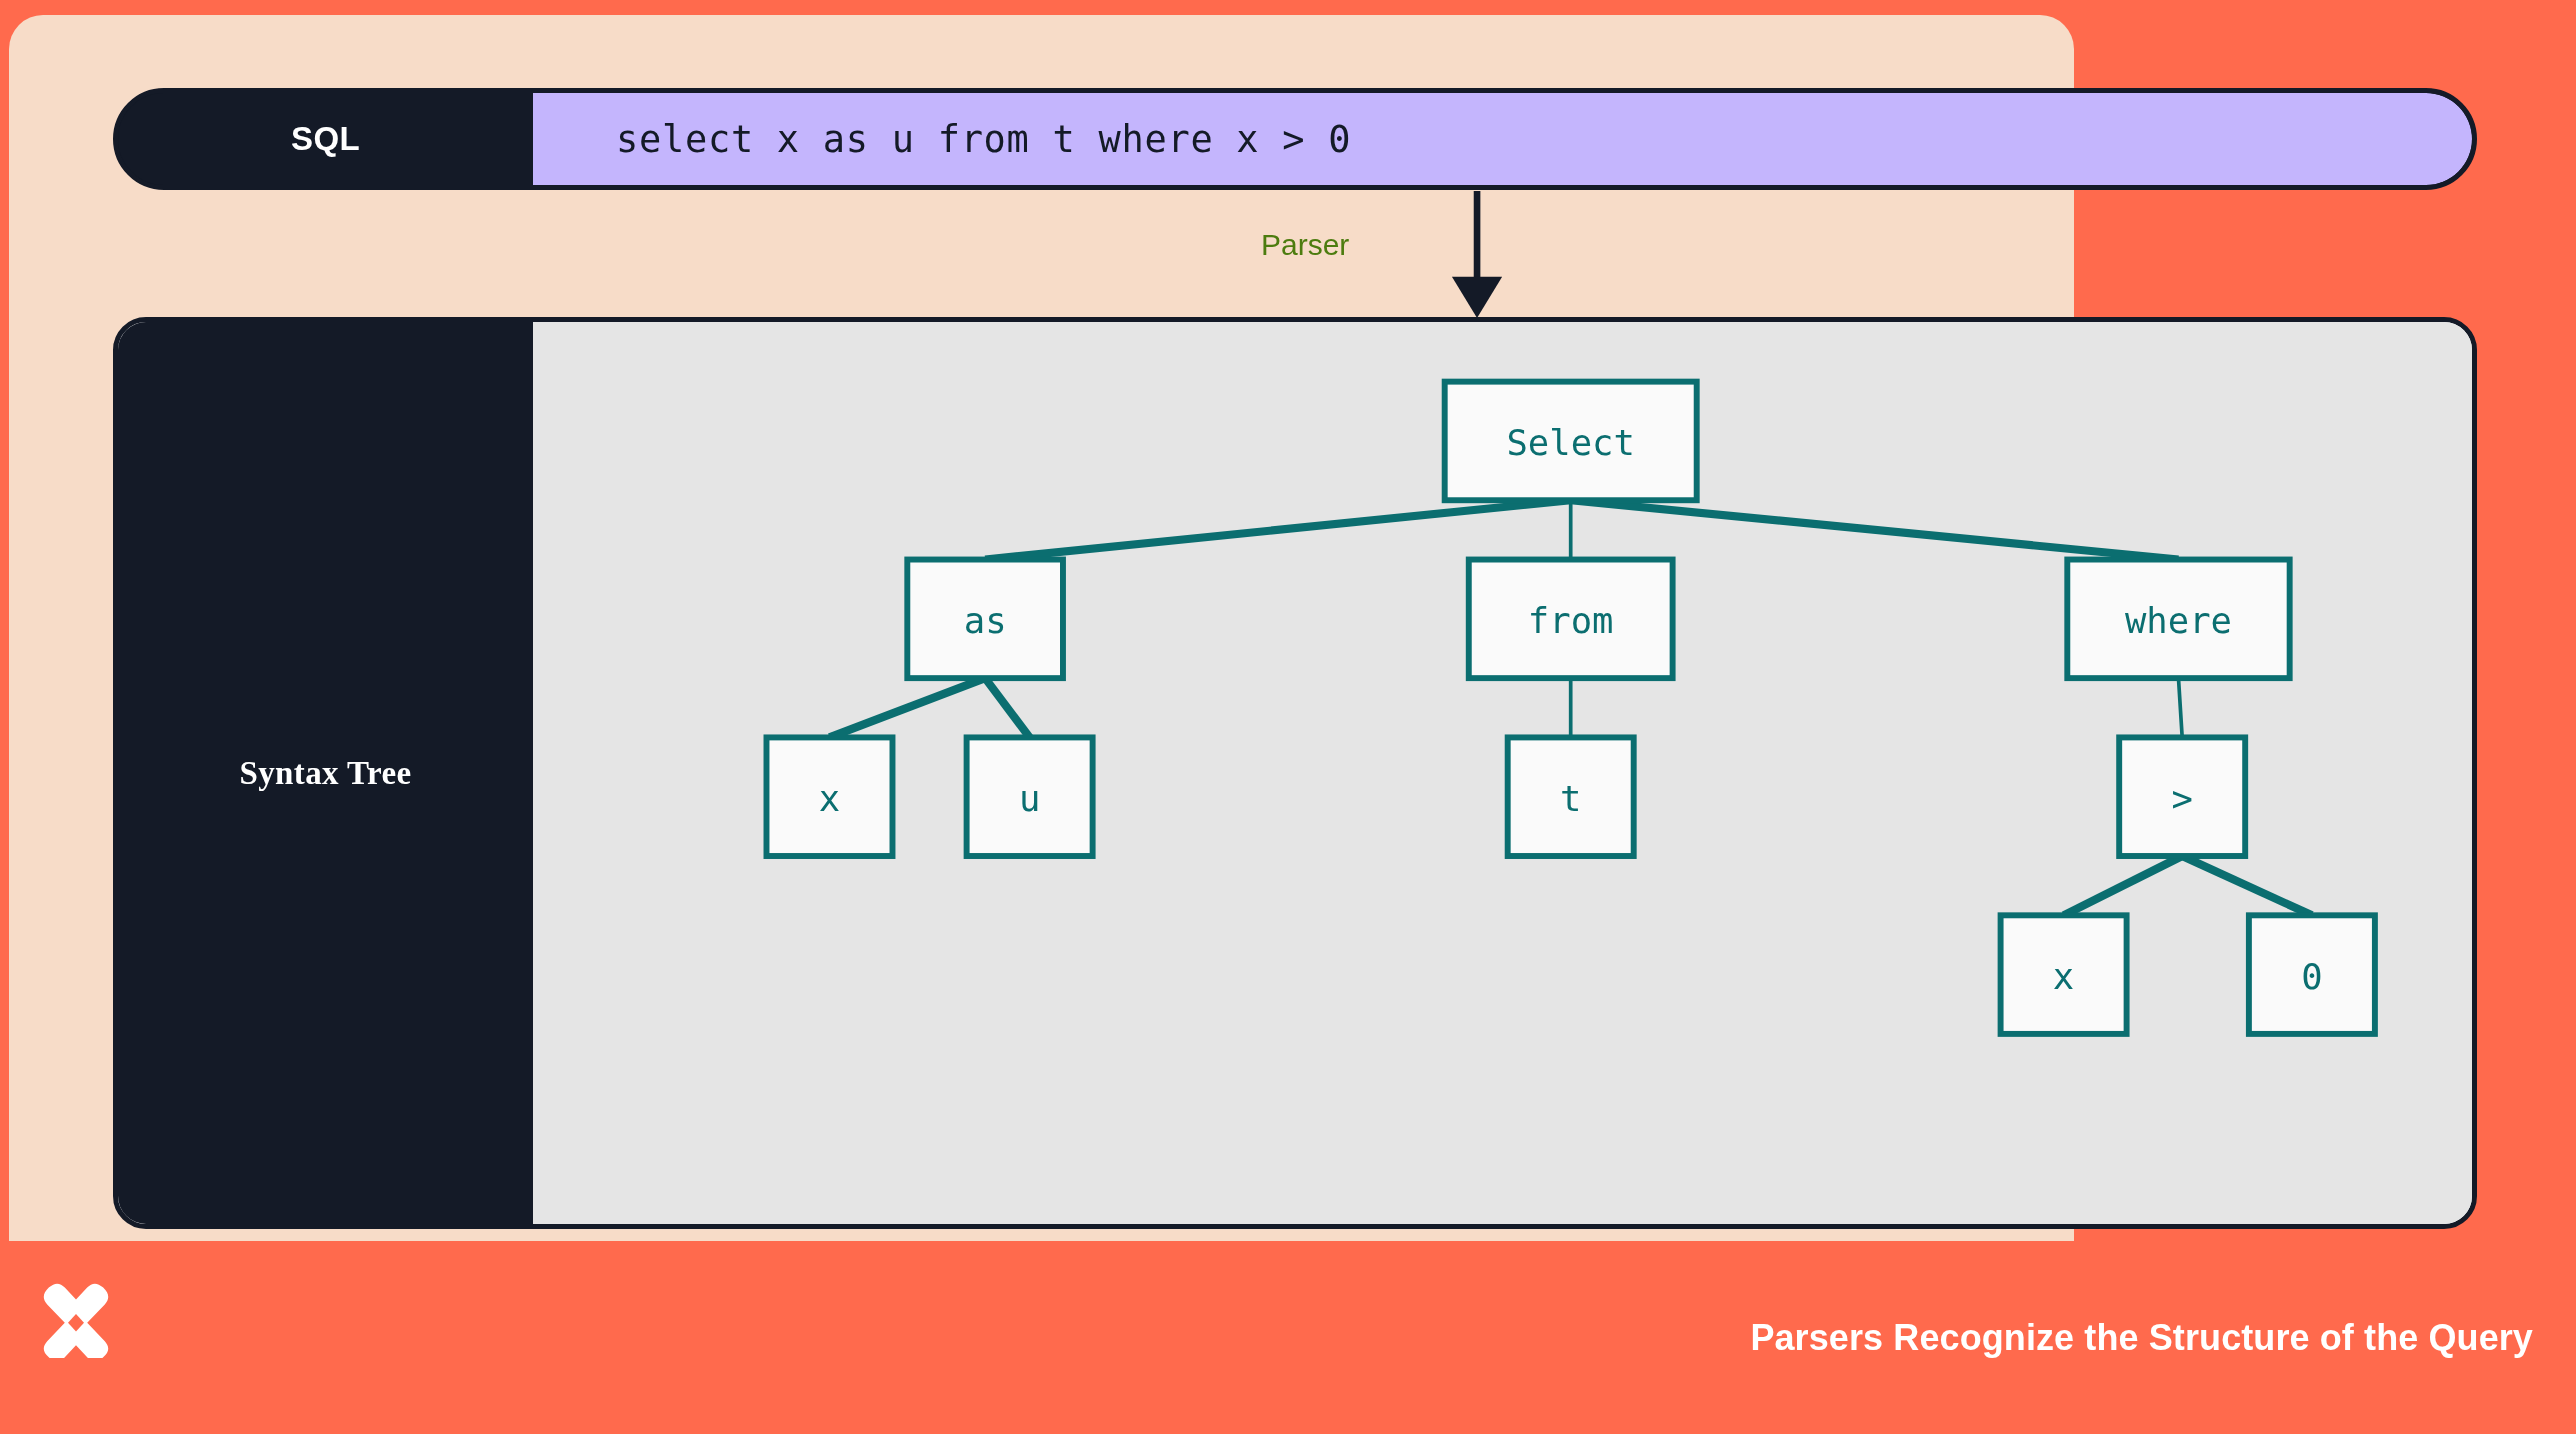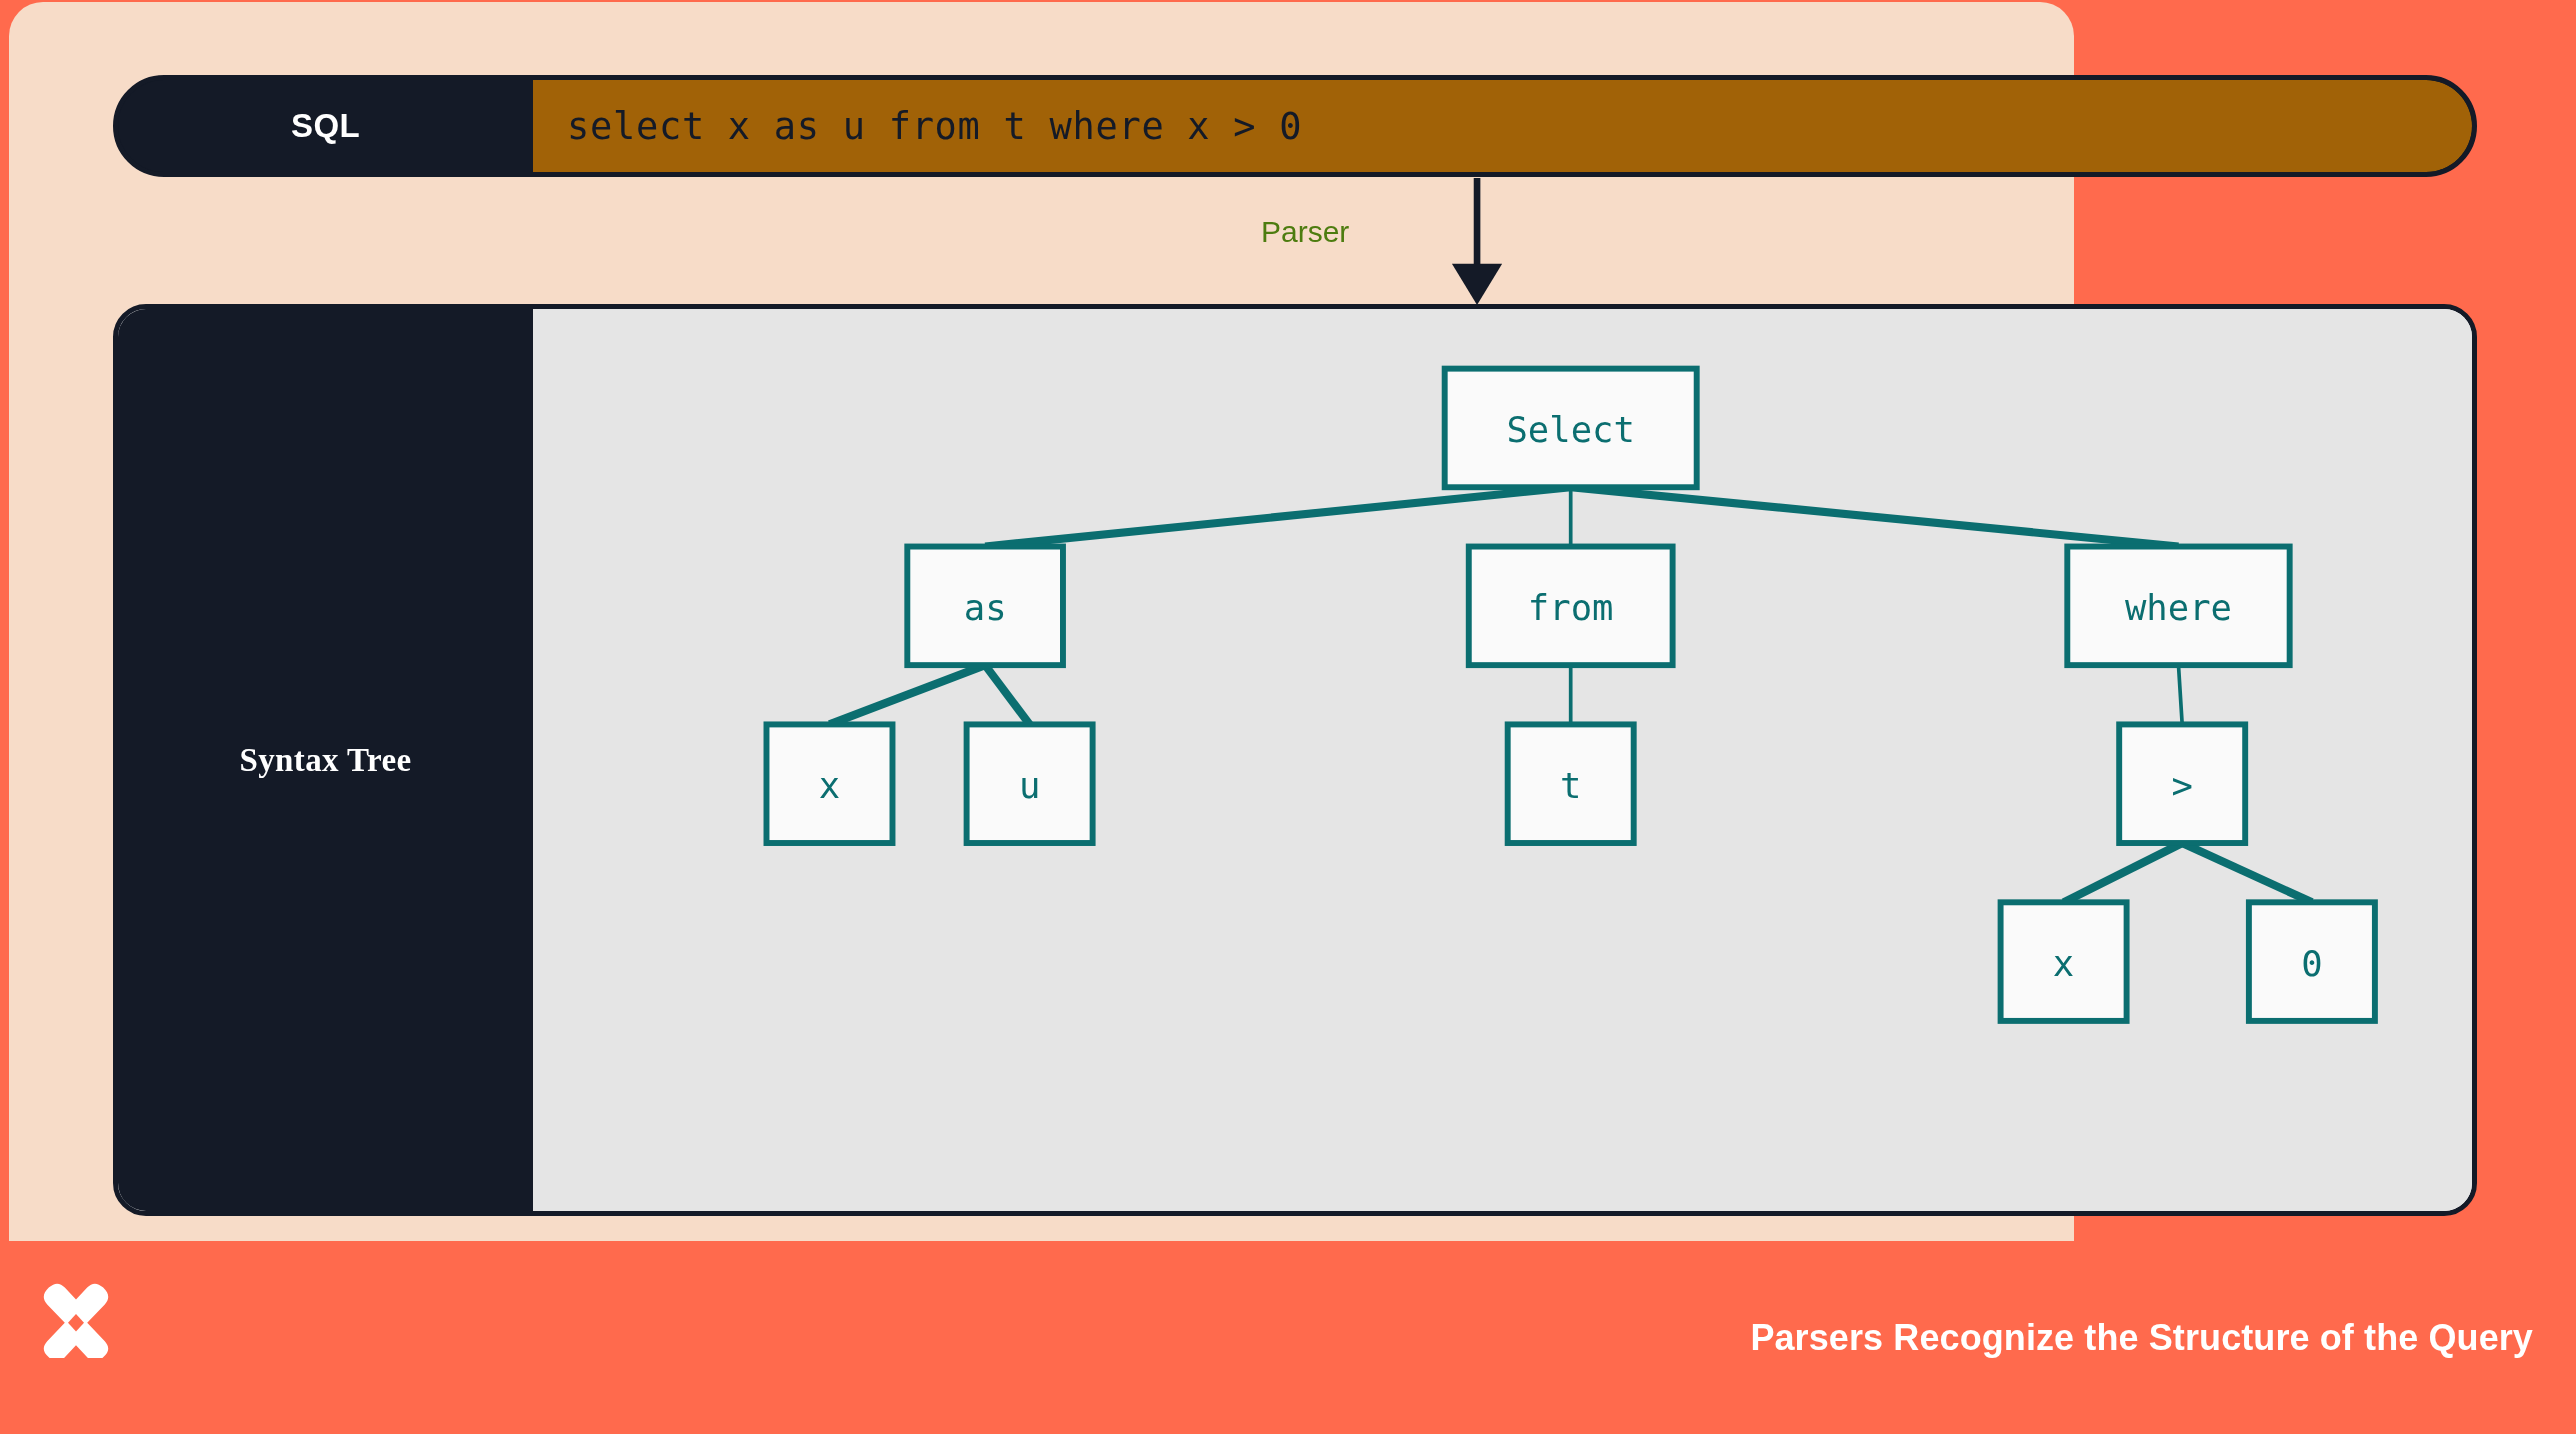--- a/index.html
+++ b/index.html
@@ -19,7 +19,7 @@
   
   .peach-card {
     position:absolute;
-    left:9px; top:2px;
+    left:9px; top:15px;
     width:2065px; height:1276px;
     background:#F7DCC8;
     border-radius:34px;

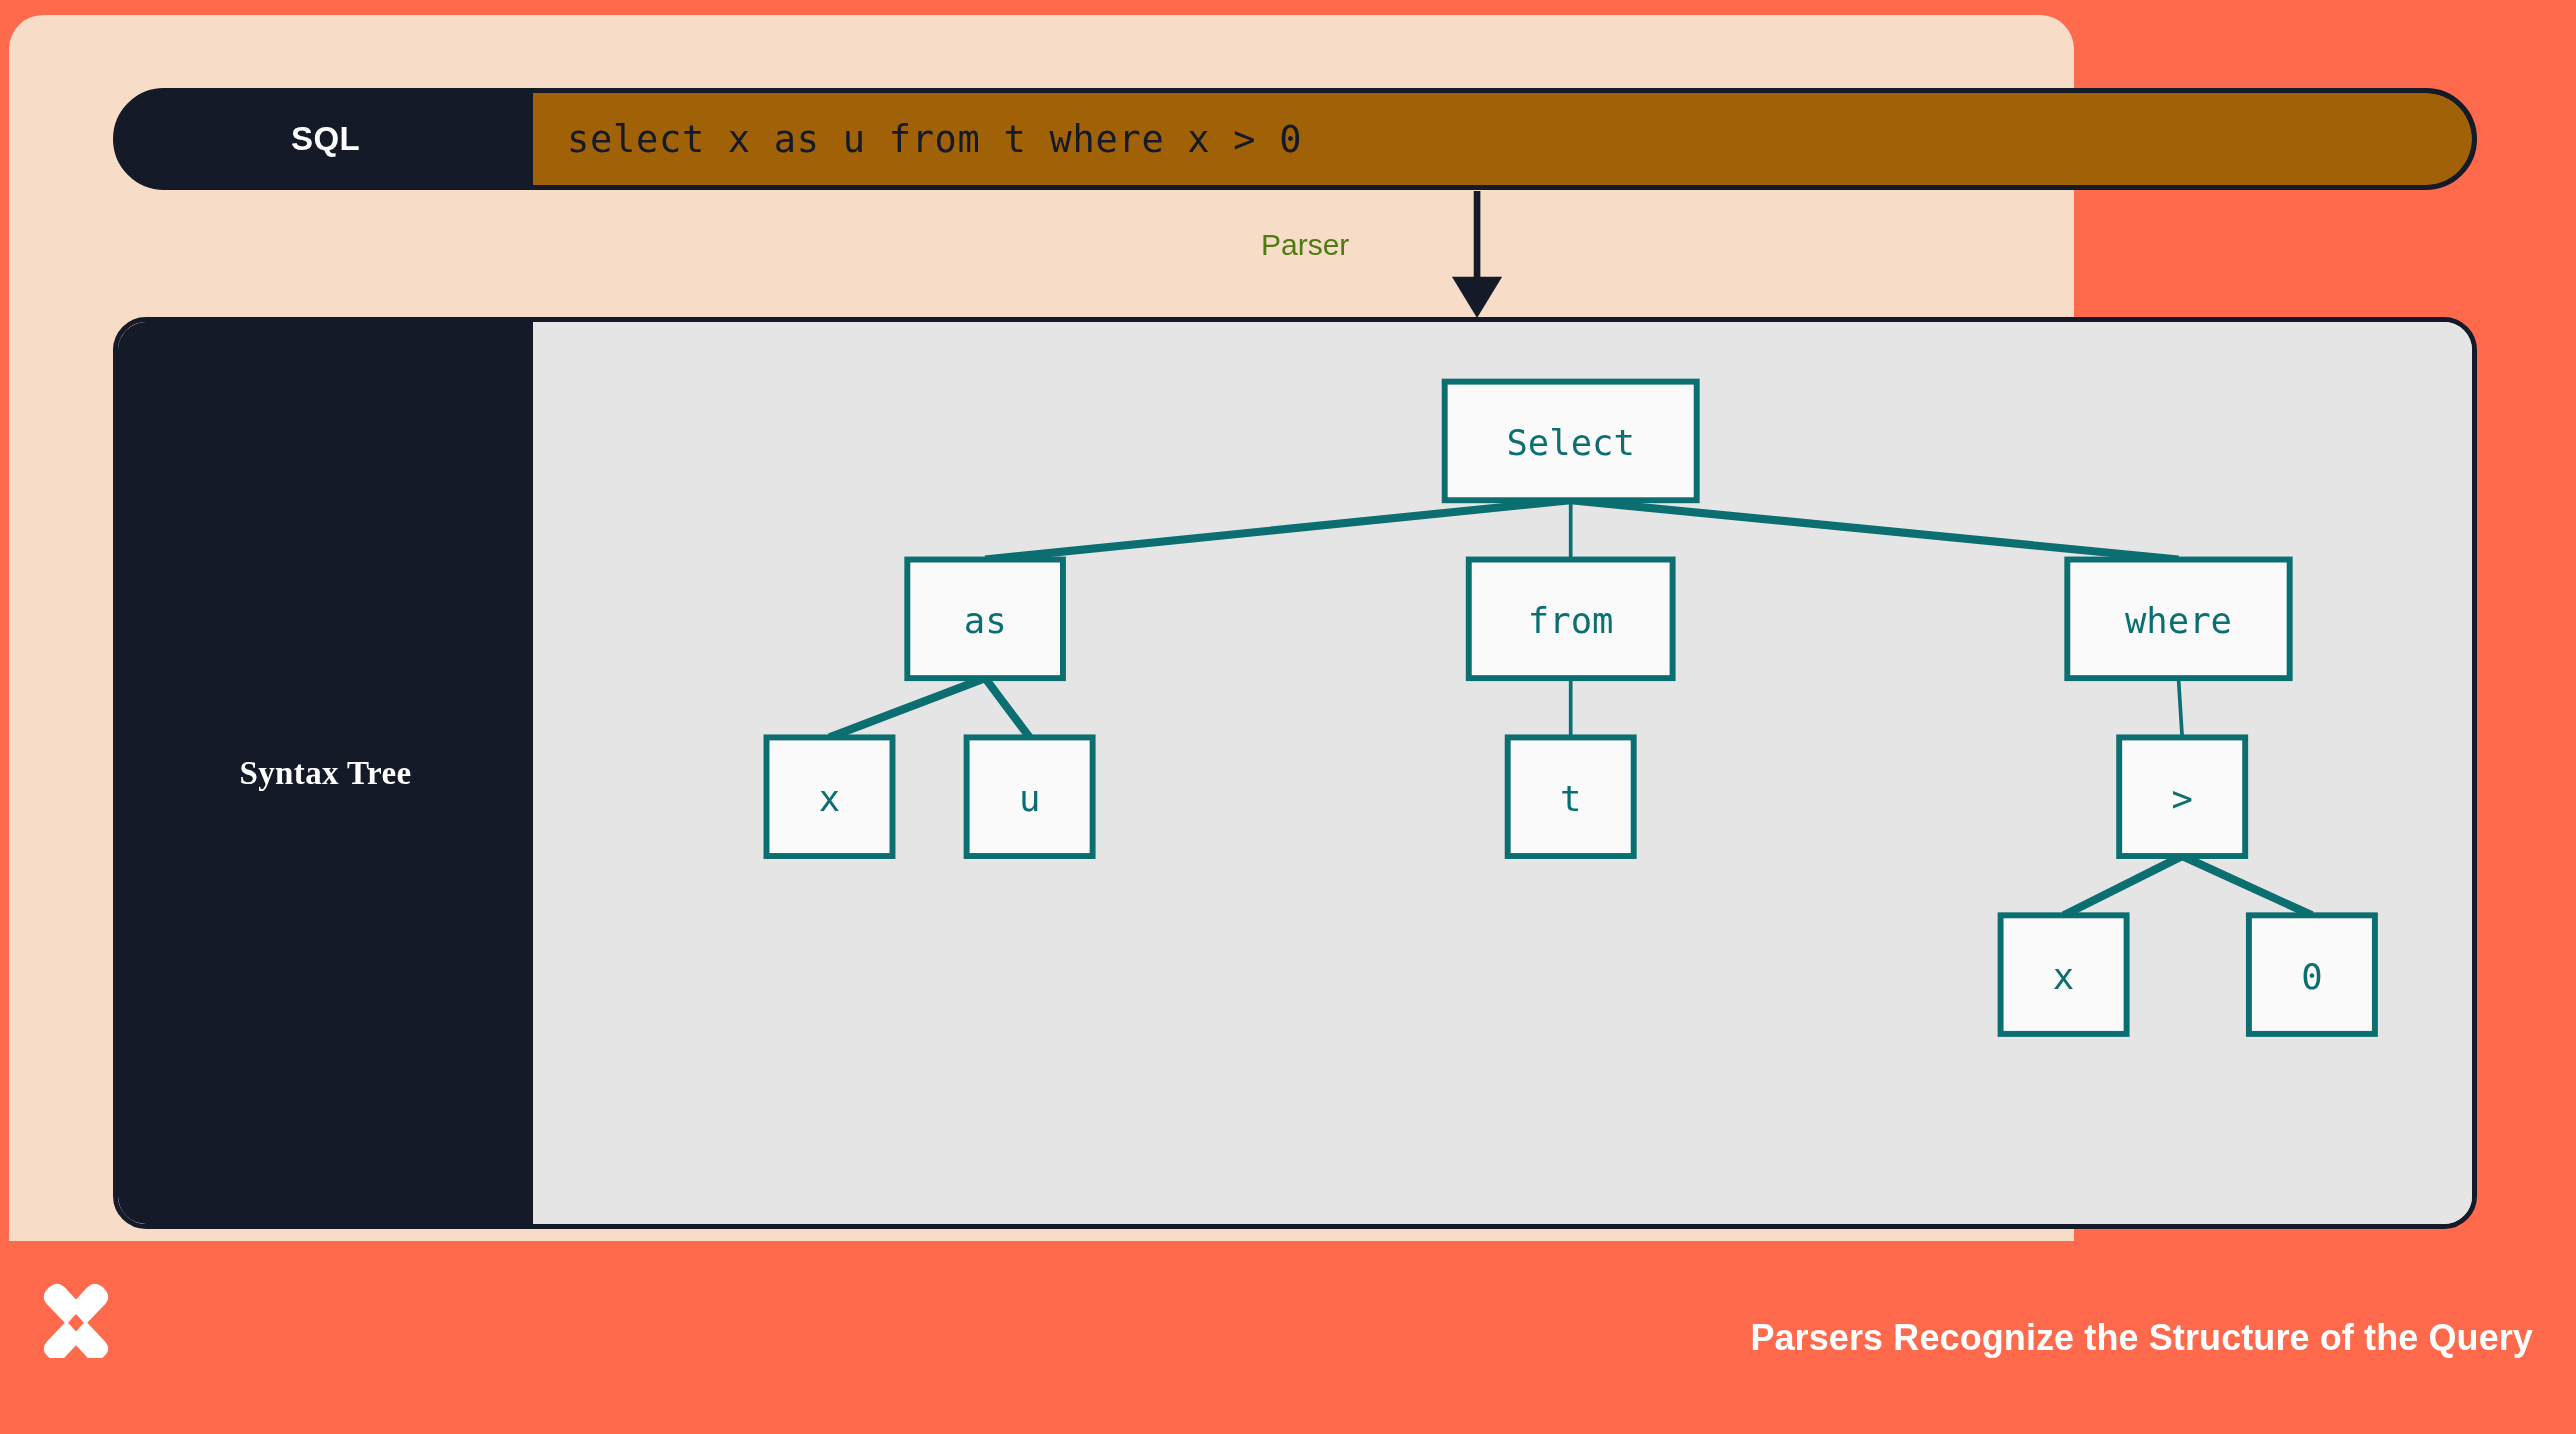--- a/index.html
+++ b/index.html
@@ -53,11 +53,11 @@
   }
   .sql-value-cell {
     flex:1 1 auto;
-    background:#a16207;
+    background:#c4b5fd;
     border-radius:0 46px 46px 0;
     display:flex;
     align-items:center;
-    padding-left:34px;
+    padding-left:83px;
   }
   .sql-value-cell span {
     color:#141A27;

